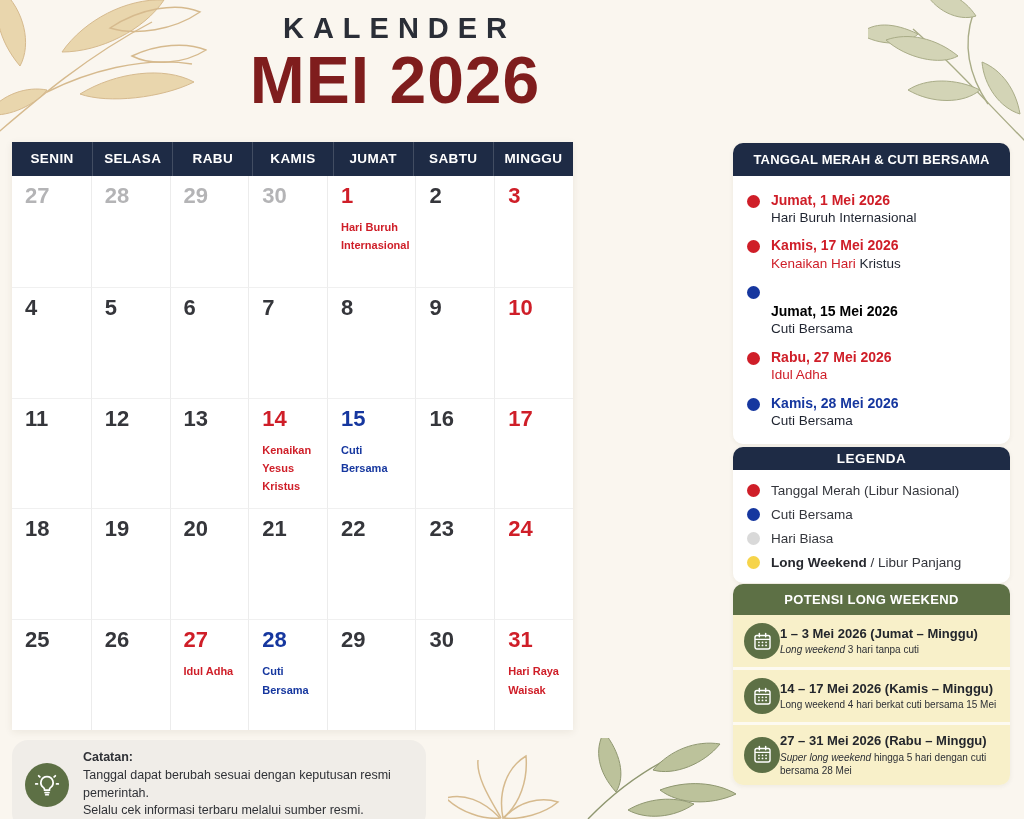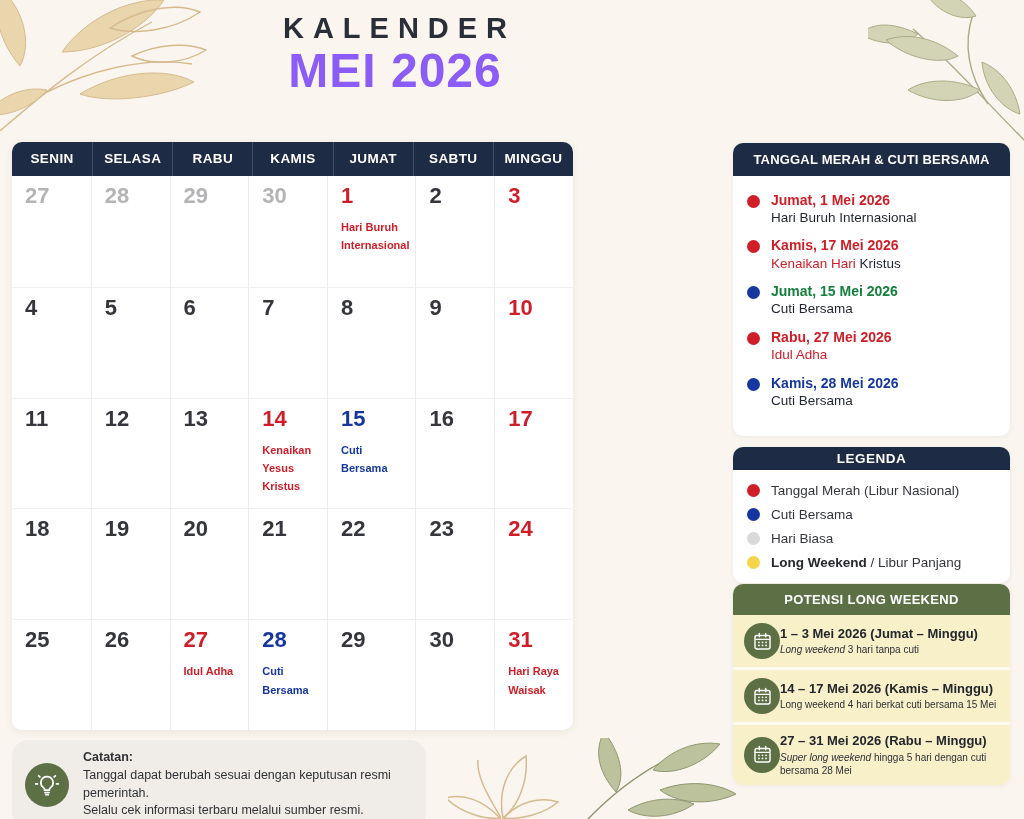--- a/index.html
+++ b/index.html
@@ -12,7 +12,7 @@
   
   .title-wrap{position:absolute;top:12px;left:60px;width:670px;text-align:center;}
   .kicker{font-size:29px;font-weight:800;letter-spacing:9px;color:#2a2e37;padding-left:9px;}
-  .month{font-size:48px;font-weight:800;color:#8b5cf6;letter-spacing:1px;line-height:1.02;margin-top:2px;}
+  .month{font-size:66px;font-weight:800;color:#7f1d1d;letter-spacing:1px;line-height:1.02;margin-top:2px;}
 
   
   .cal{position:absolute;left:12px;top:142px;width:561px;border-radius:10px;overflow:hidden;

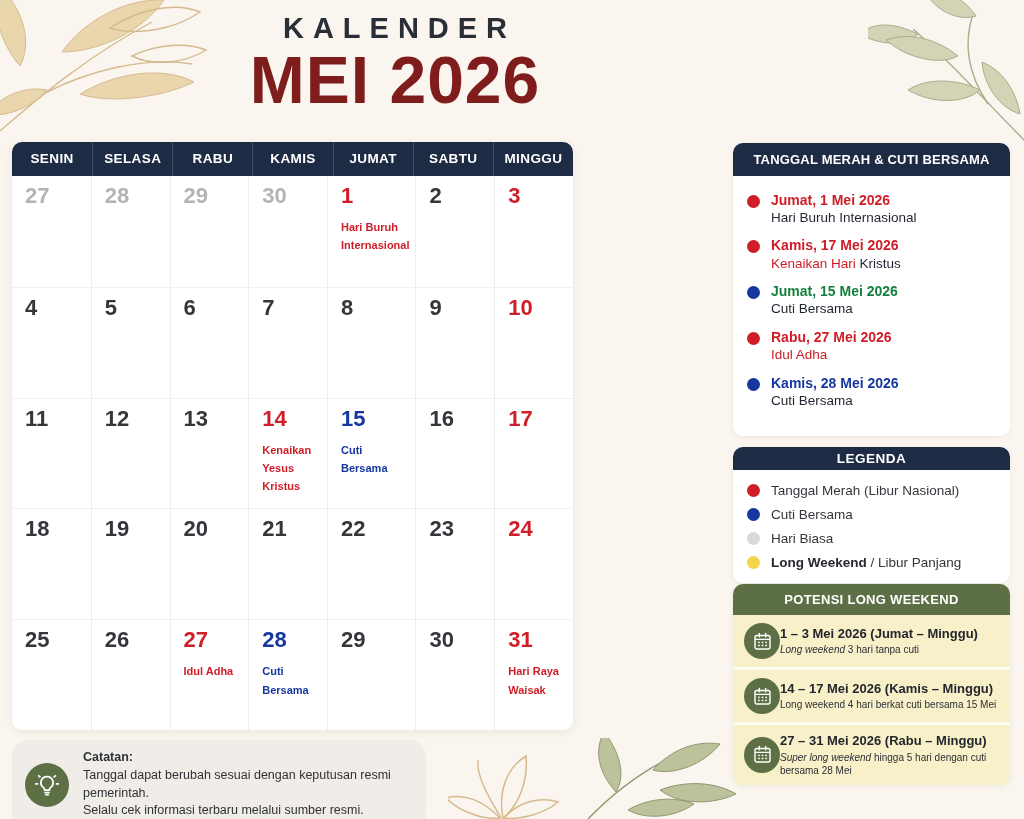--- a/index.html
+++ b/index.html
@@ -15,7 +15,7 @@
   .month{font-size:66px;font-weight:800;color:#7f1d1d;letter-spacing:1px;line-height:1.02;margin-top:2px;}
 
   
-  .cal{position:absolute;left:12px;top:142px;width:561px;border-radius:10px;overflow:hidden;
+  .cal{position:absolute;left:12px;top:142px;width:561px;border-radius:0;overflow:hidden;
        background:#fff;box-shadow:0 2px 8px rgba(60,50,30,.08);}
   .cal-head{display:grid;grid-template-columns:repeat(7,1fr);background:#1e2b45;}
   .cal-head .dh{height:34px;line-height:34px;text-align:center;color:#fff;font-weight:700;

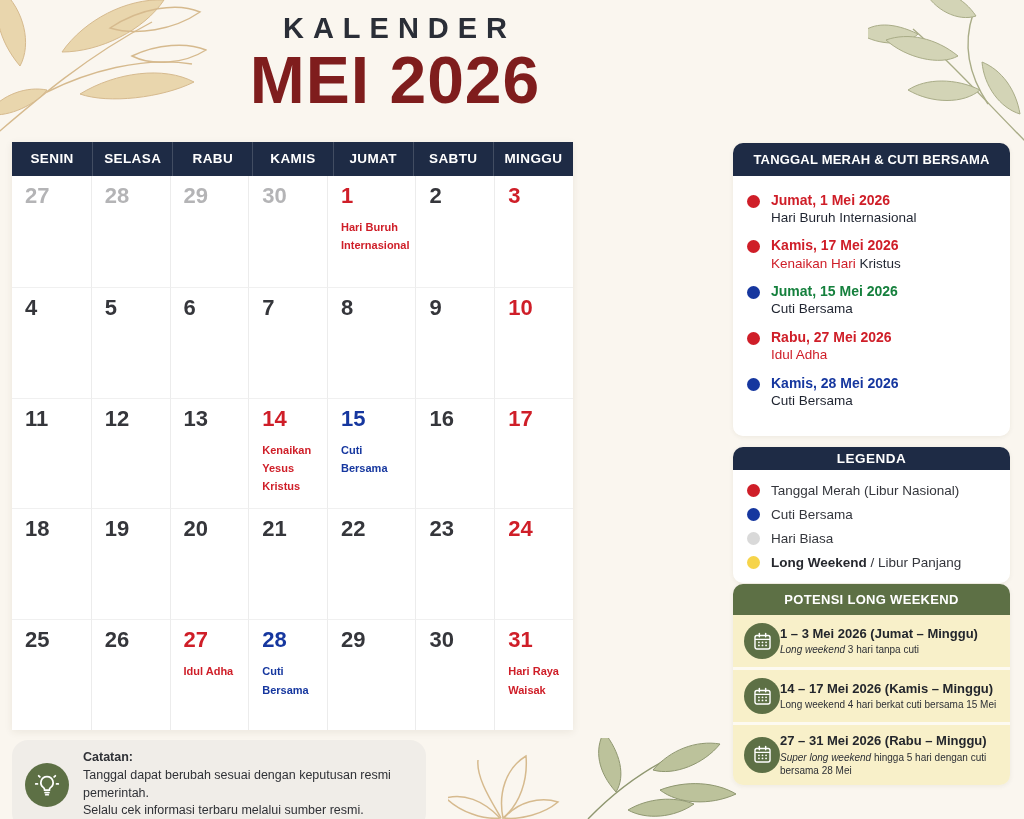--- a/index.html
+++ b/index.html
@@ -279,7 +279,7 @@
         <div class="h-item">
           <span class="h-dot" style="background: rgb(22, 55, 159);"></span>
           <div>
-            <div class="h-date" style="color: #15803d;">Jumat, 15 Mei 2026</div>
+            <div class="h-date" style="color: #000000; margin-top: 20px;">Jumat, 15 Mei 2026</div>
             <div class="h-desc"><span style="color: rgb(31, 36, 48);">Cuti Bersama</span></div>
           </div>
         </div>

